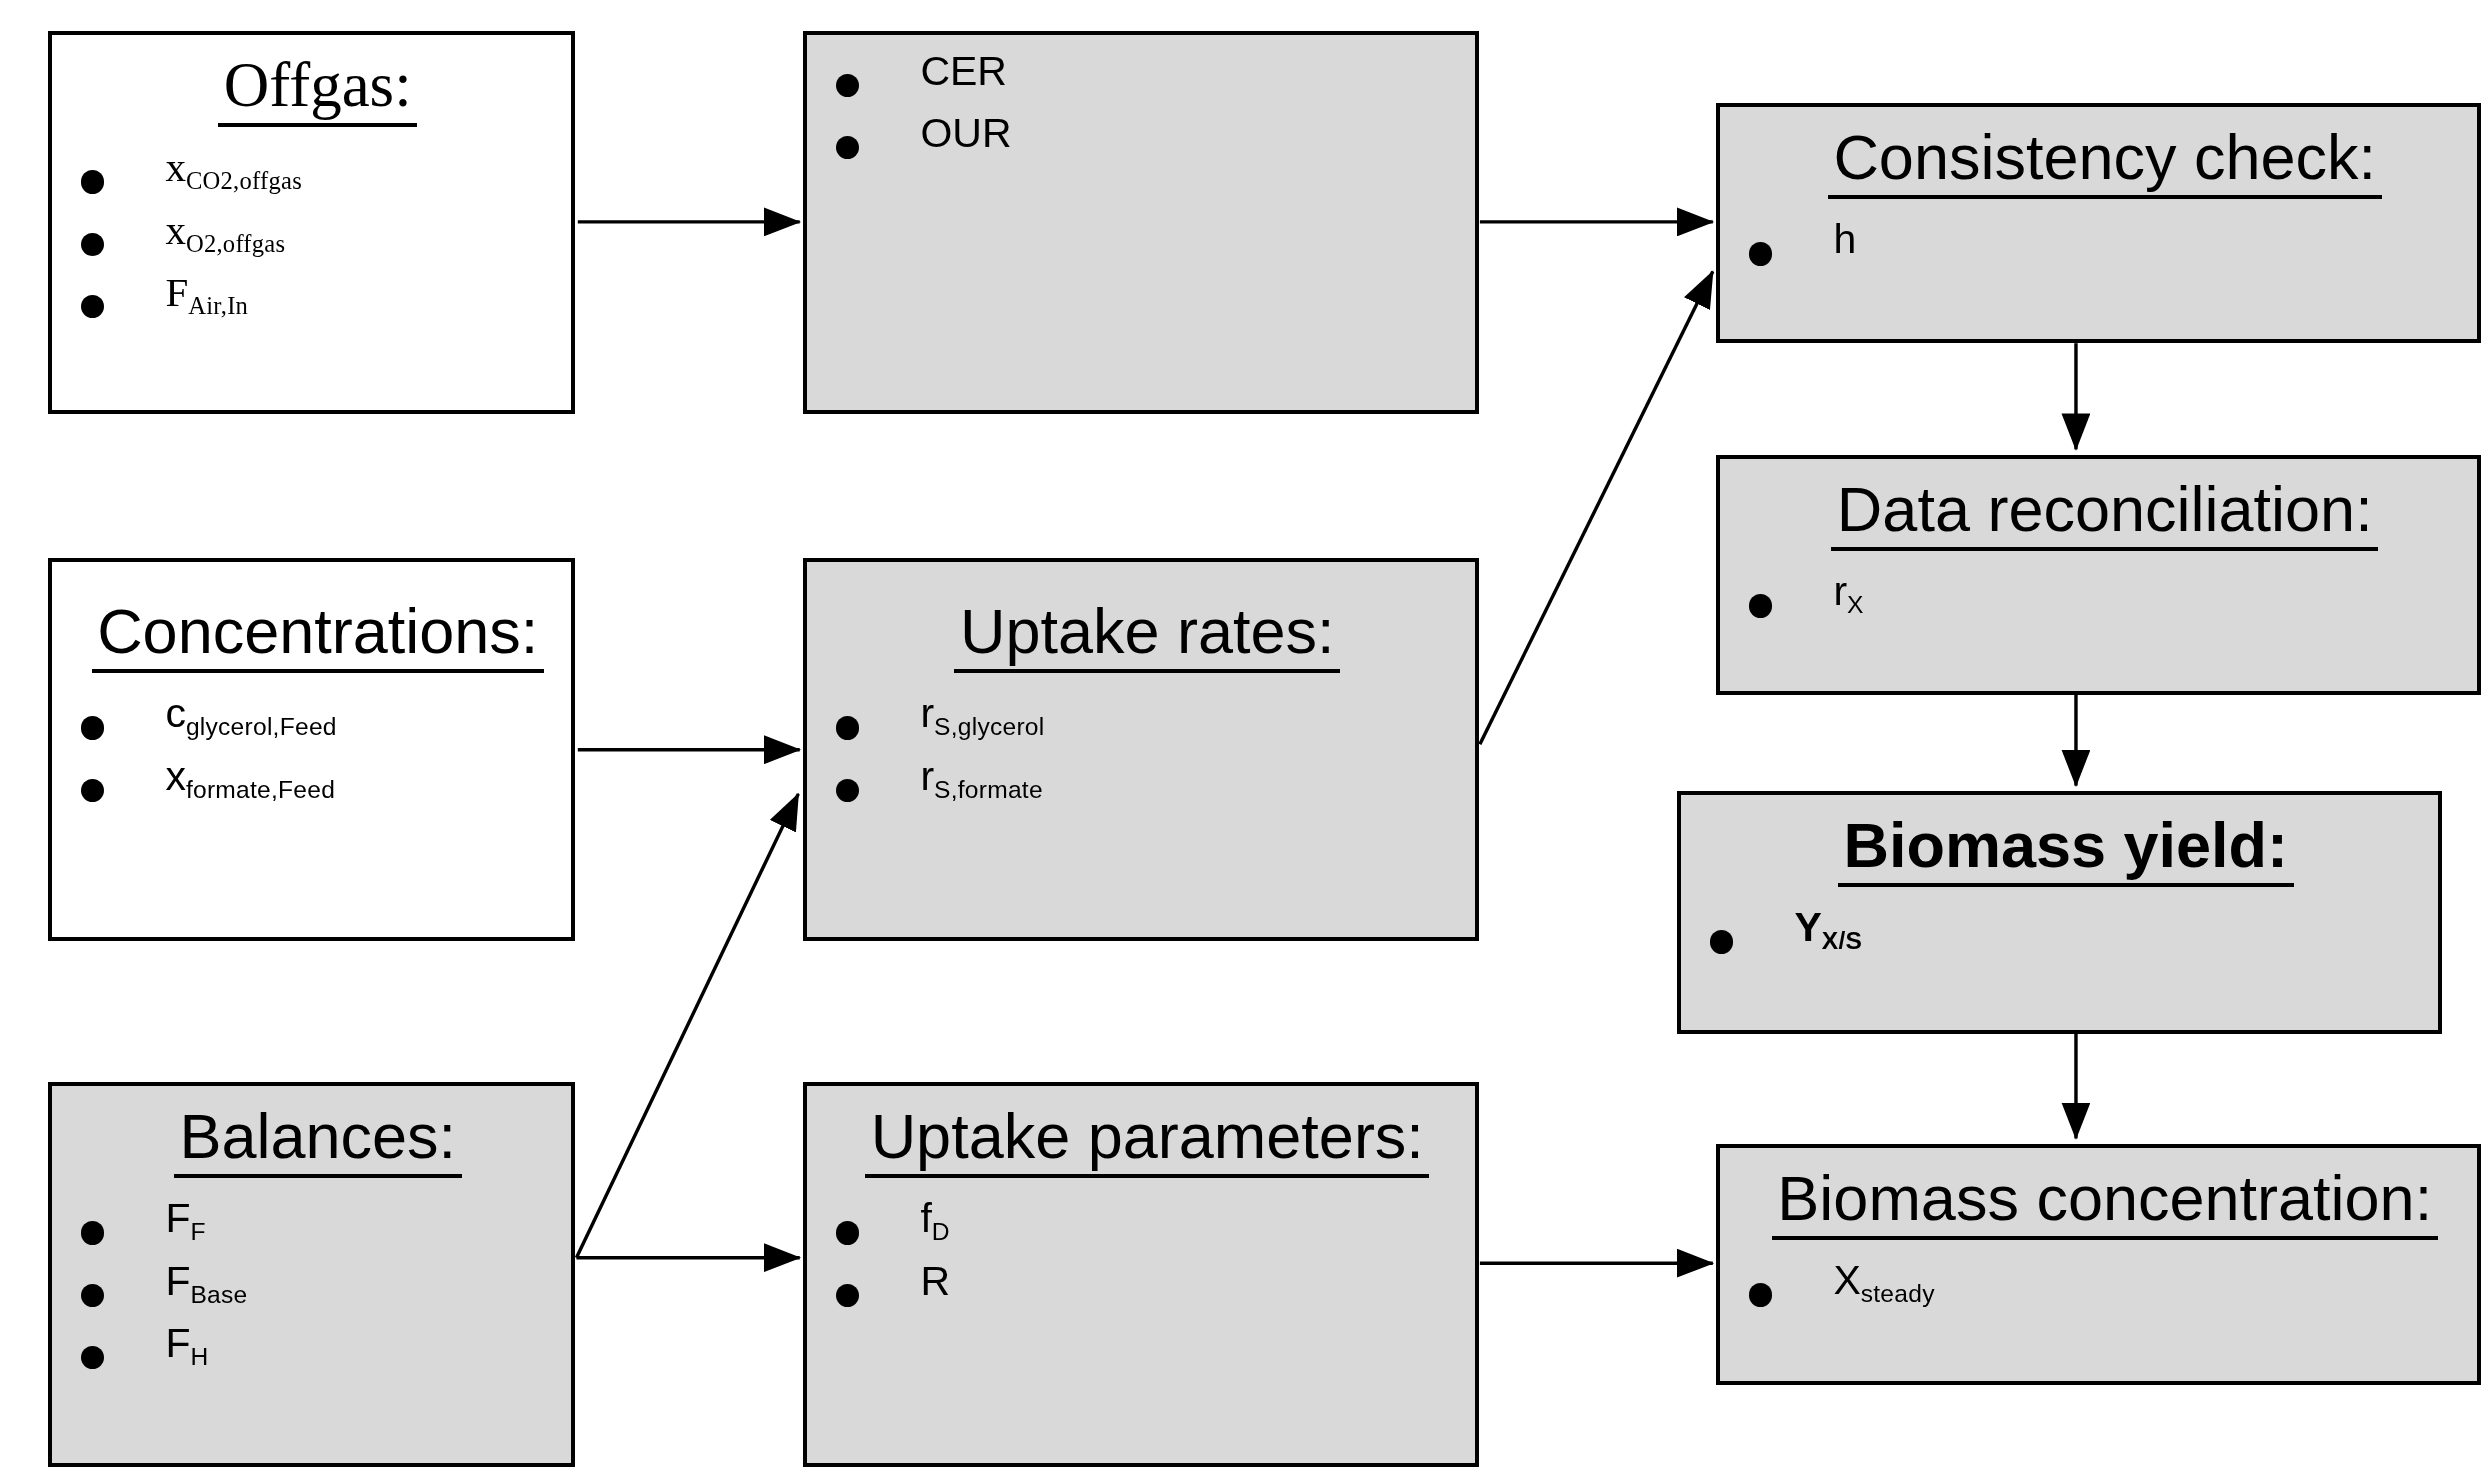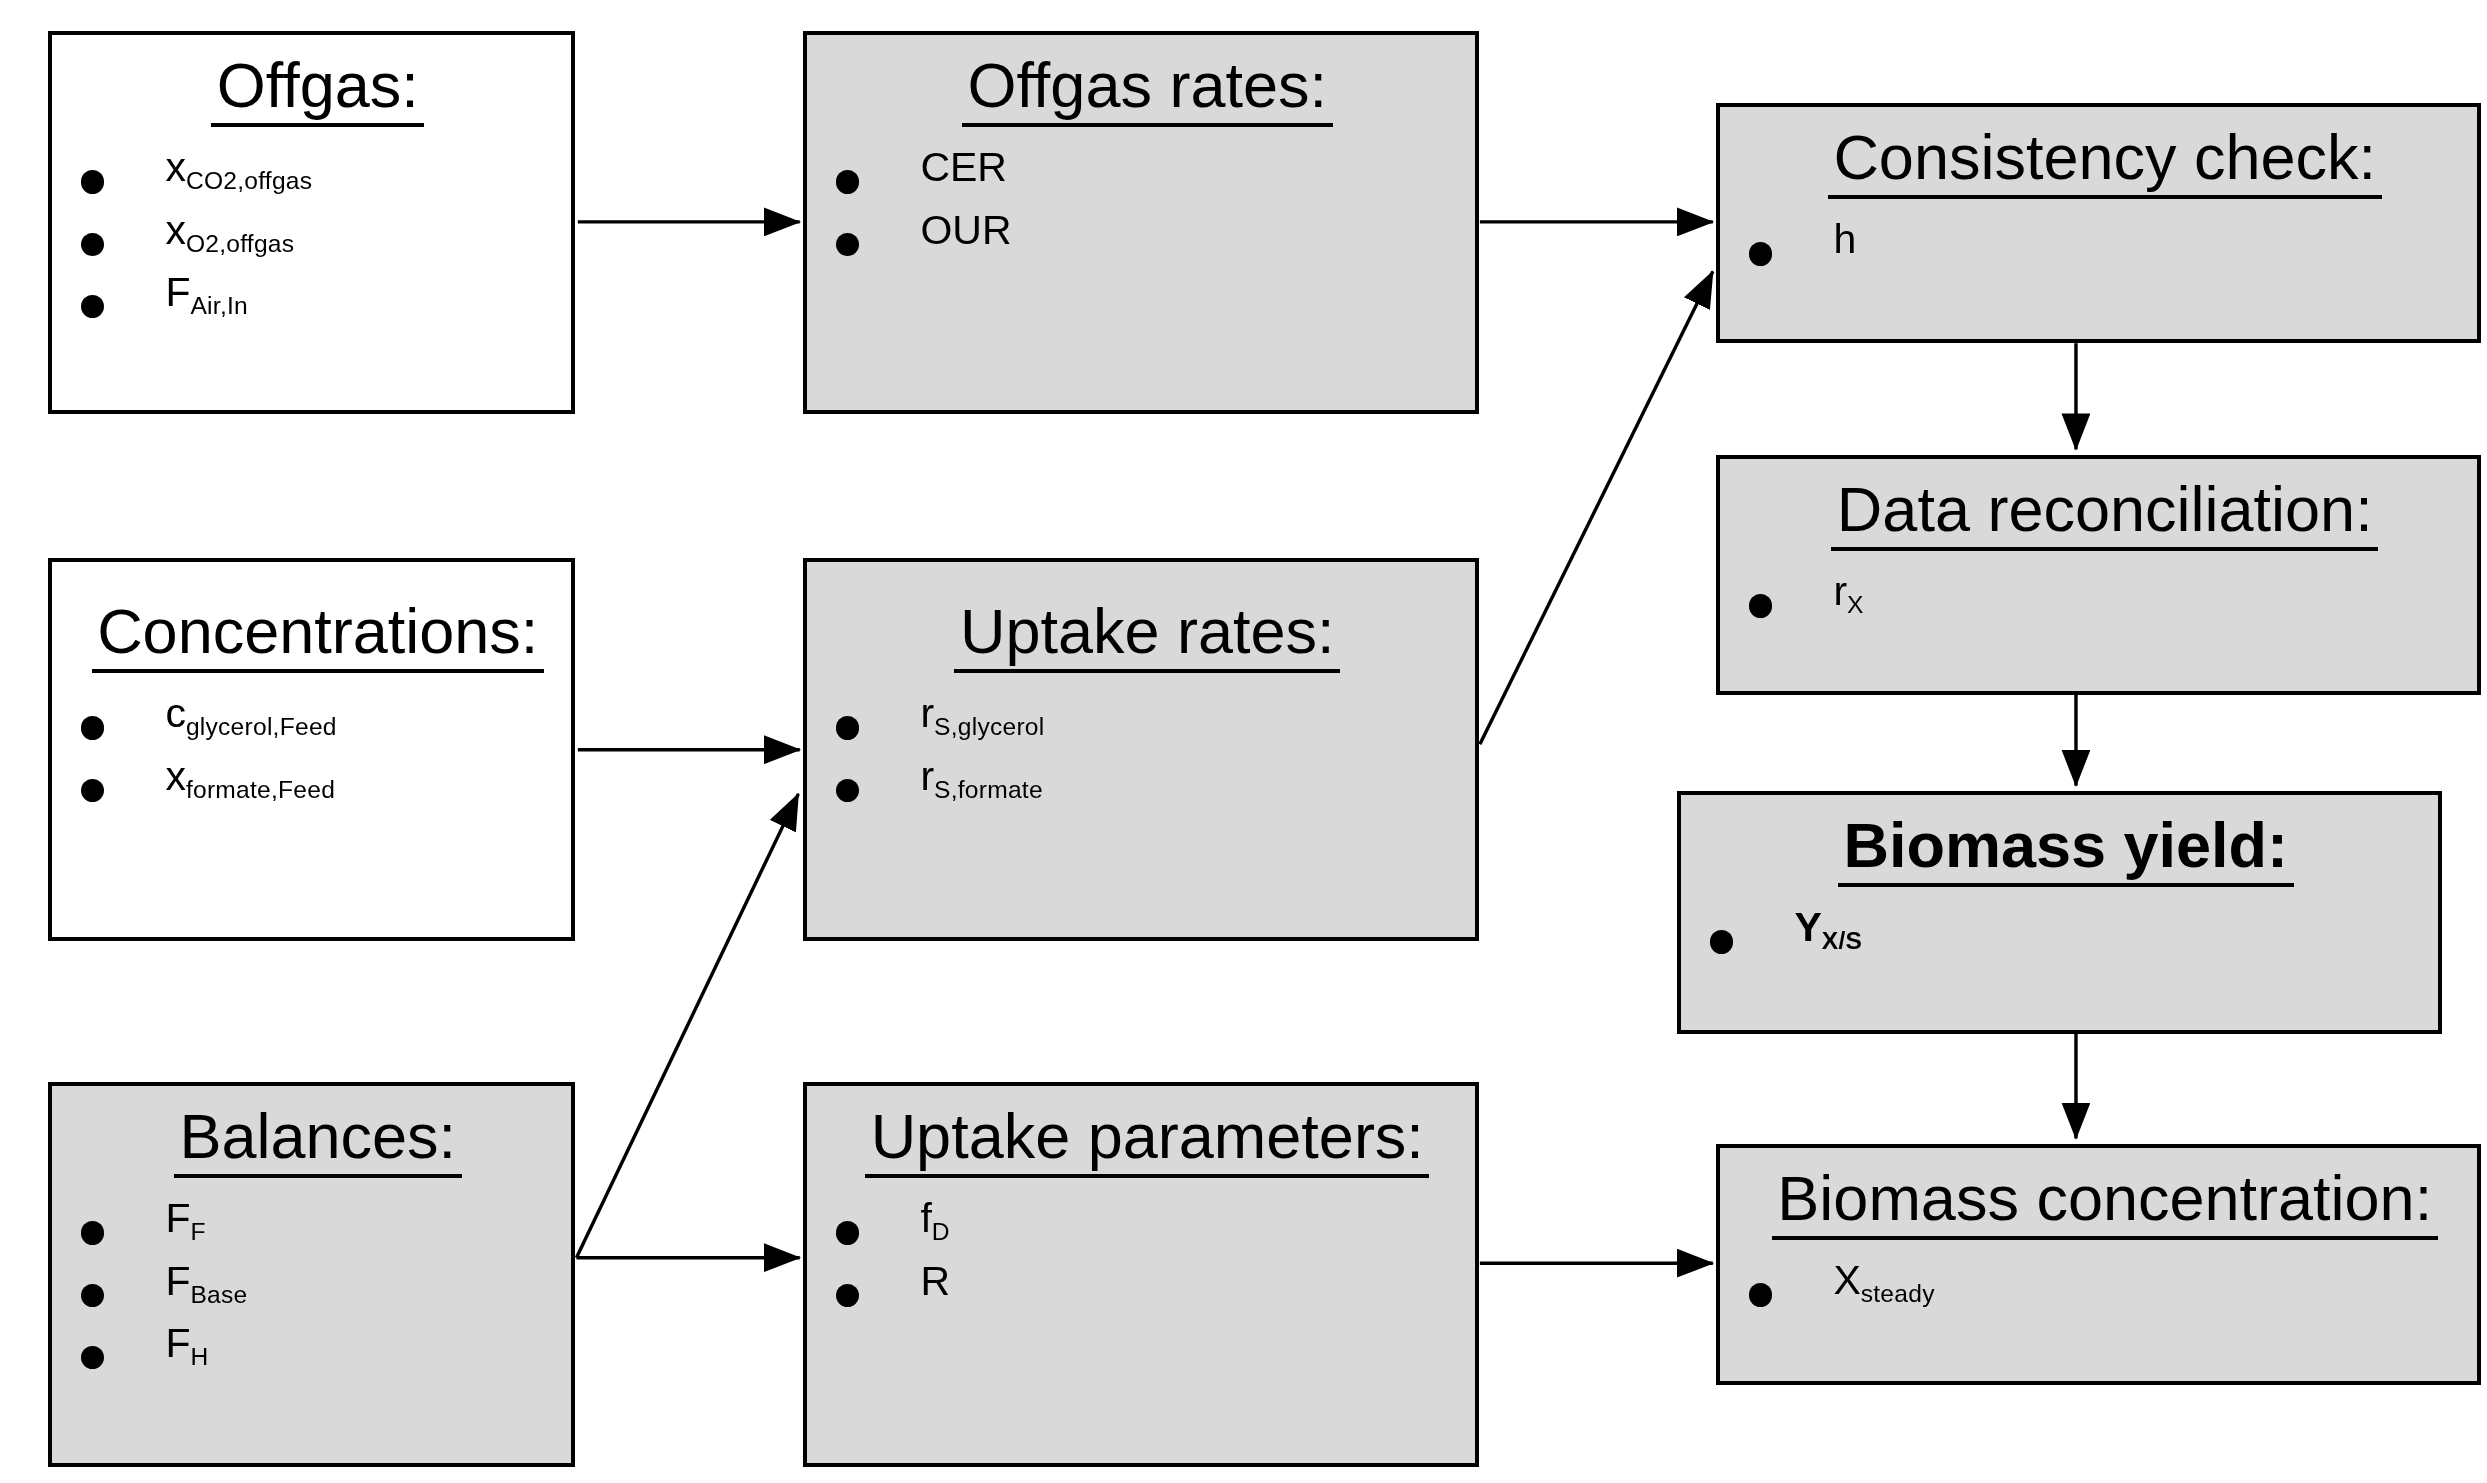--- a/index.html
+++ b/index.html
@@ -95,7 +95,7 @@
     <line x1="3012" y1="1500" x2="3012" y2="1652" marker-end="url(#ah)"></line>
   </svg>
 
-  <div class="box white" style="left:48px; top:31px; width:527px; height:383px;">
+  <div class="box white" style="left:48px; top:31px; width:527px; height:383px;font-family:Liberation Serif, serif;">
     <div class="title-row">
       <span class="title">Offgas:</span>
     </div>

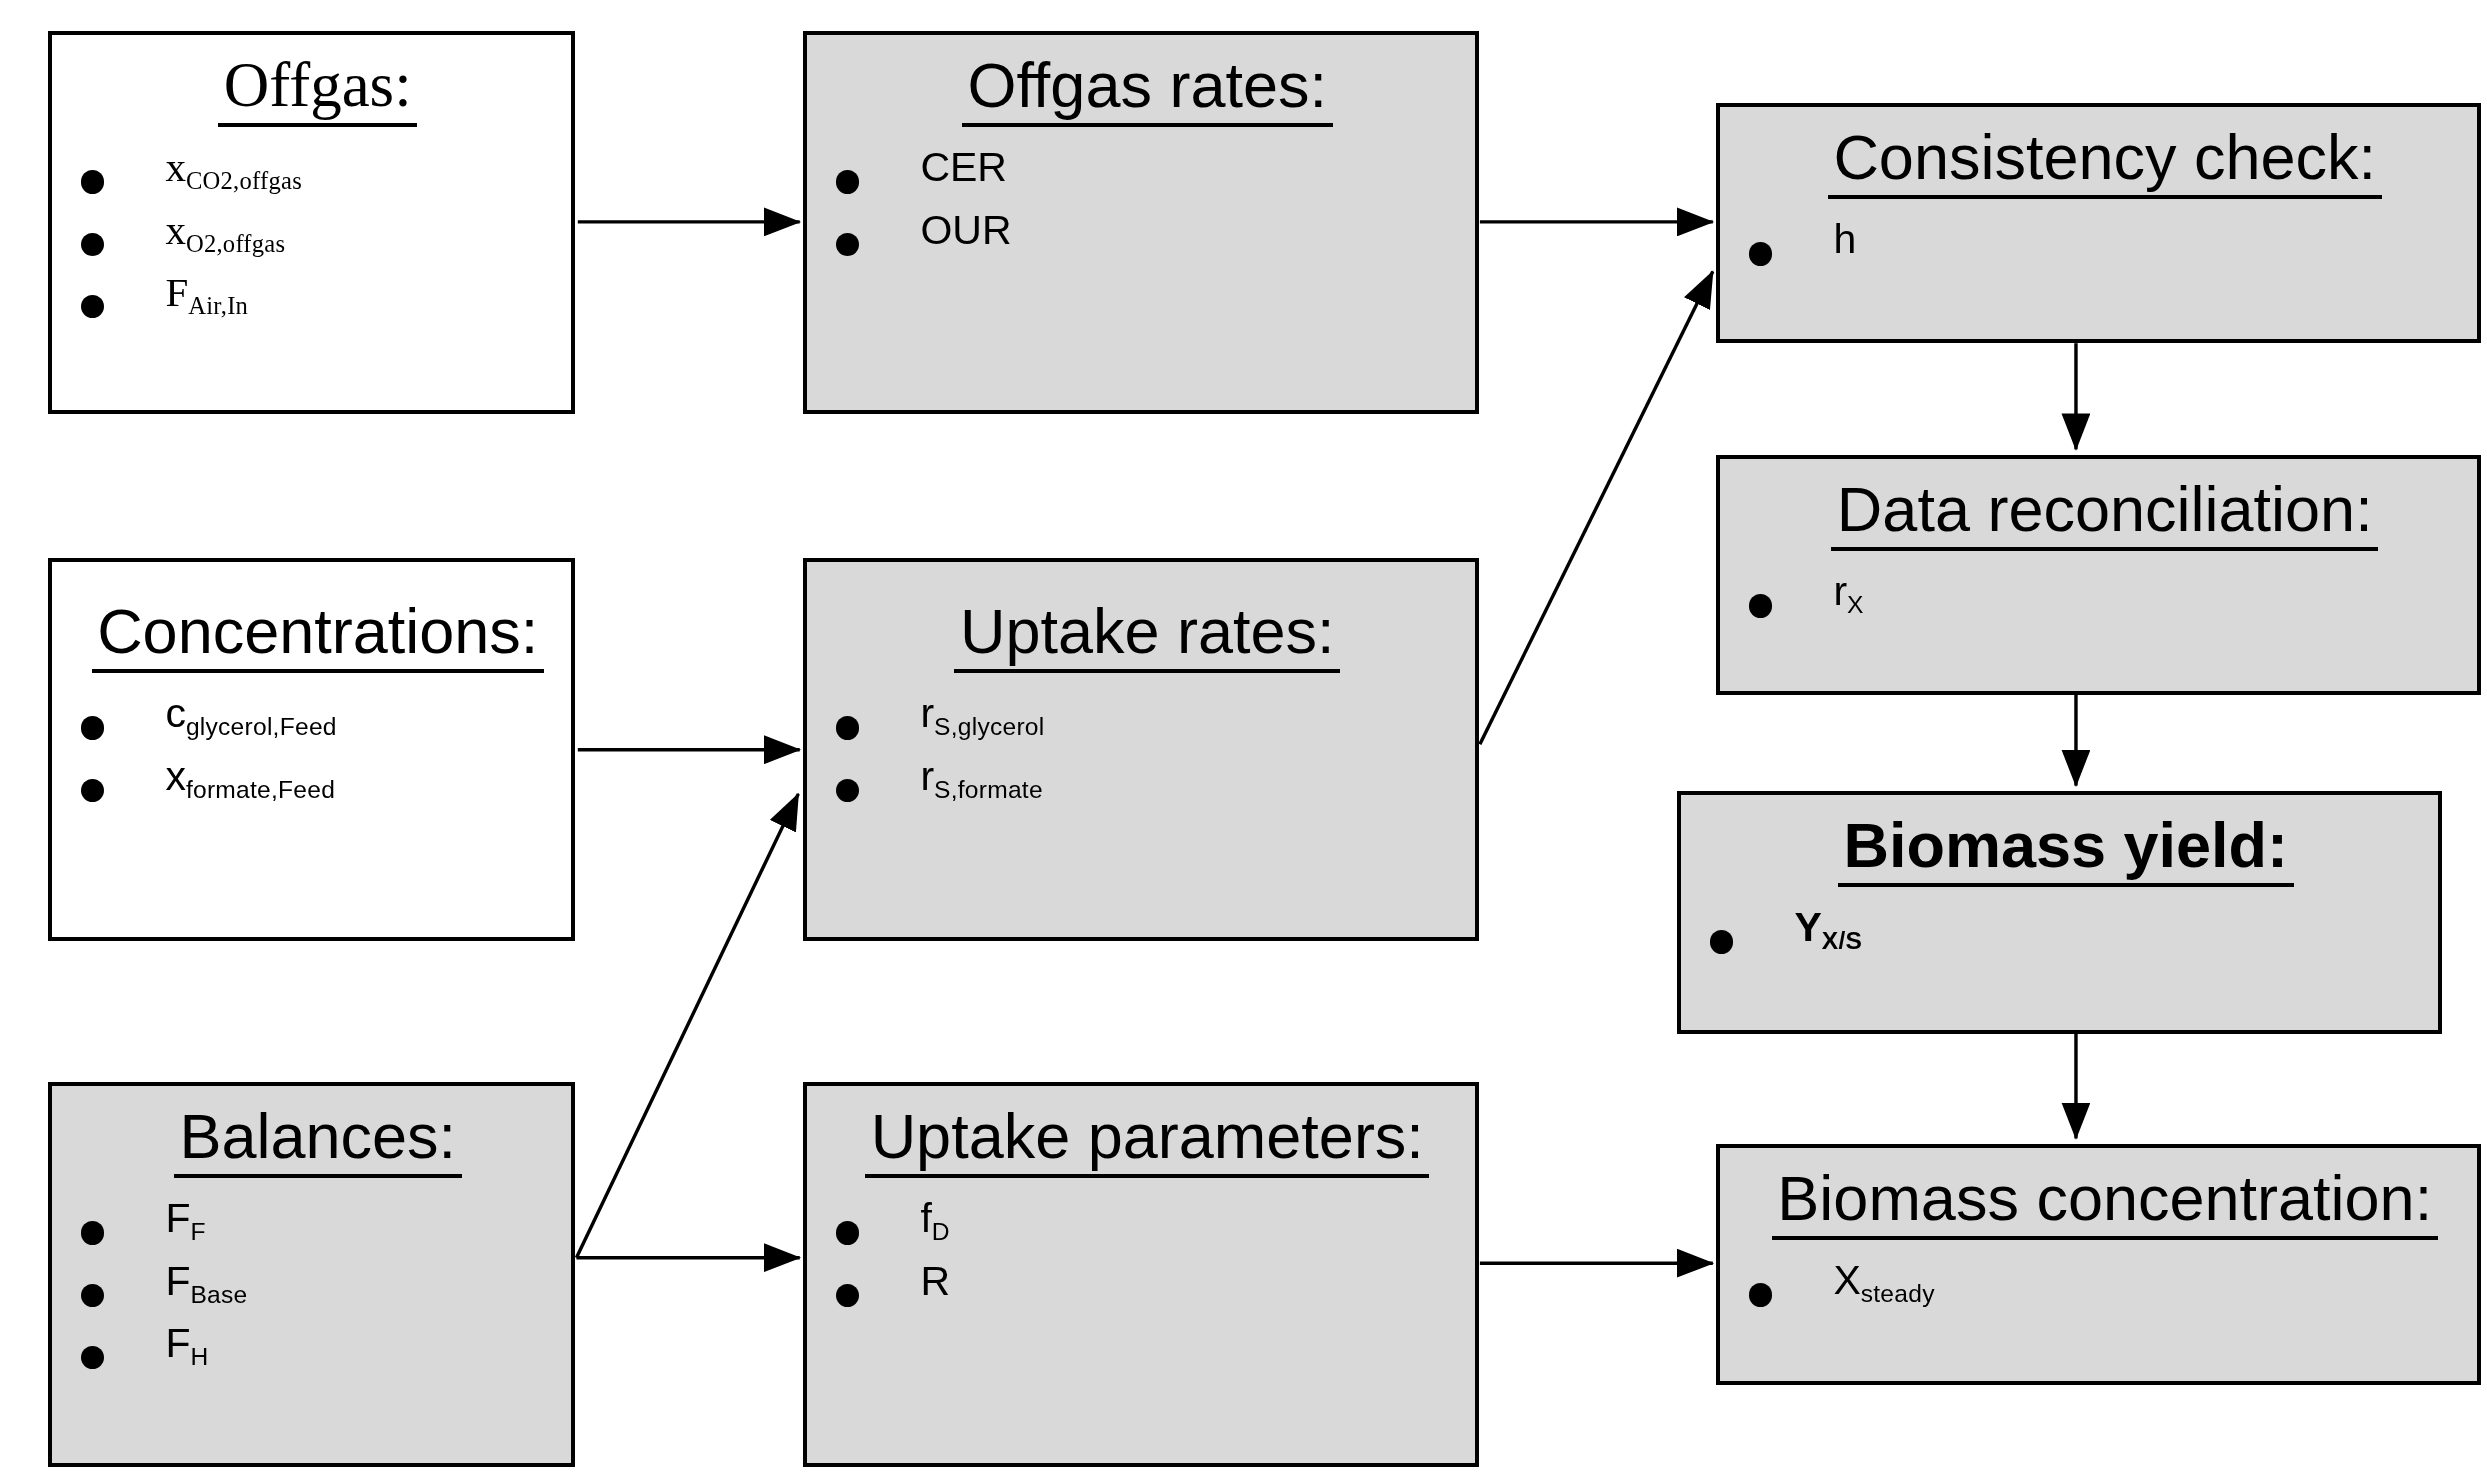--- a/index.html
+++ b/index.html
@@ -146,9 +146,6 @@
   </div>
 
   <div class="box" style="left:803px; top:31px; width:676px; height:383px;">
-    <div class="title-row">
-      <span class="title">Offgas rates:</span>
-    </div>
     <div class="item">
       <span class="dot"></span>
       <span class="txt"><span>CER</span><sub></sub></span>

